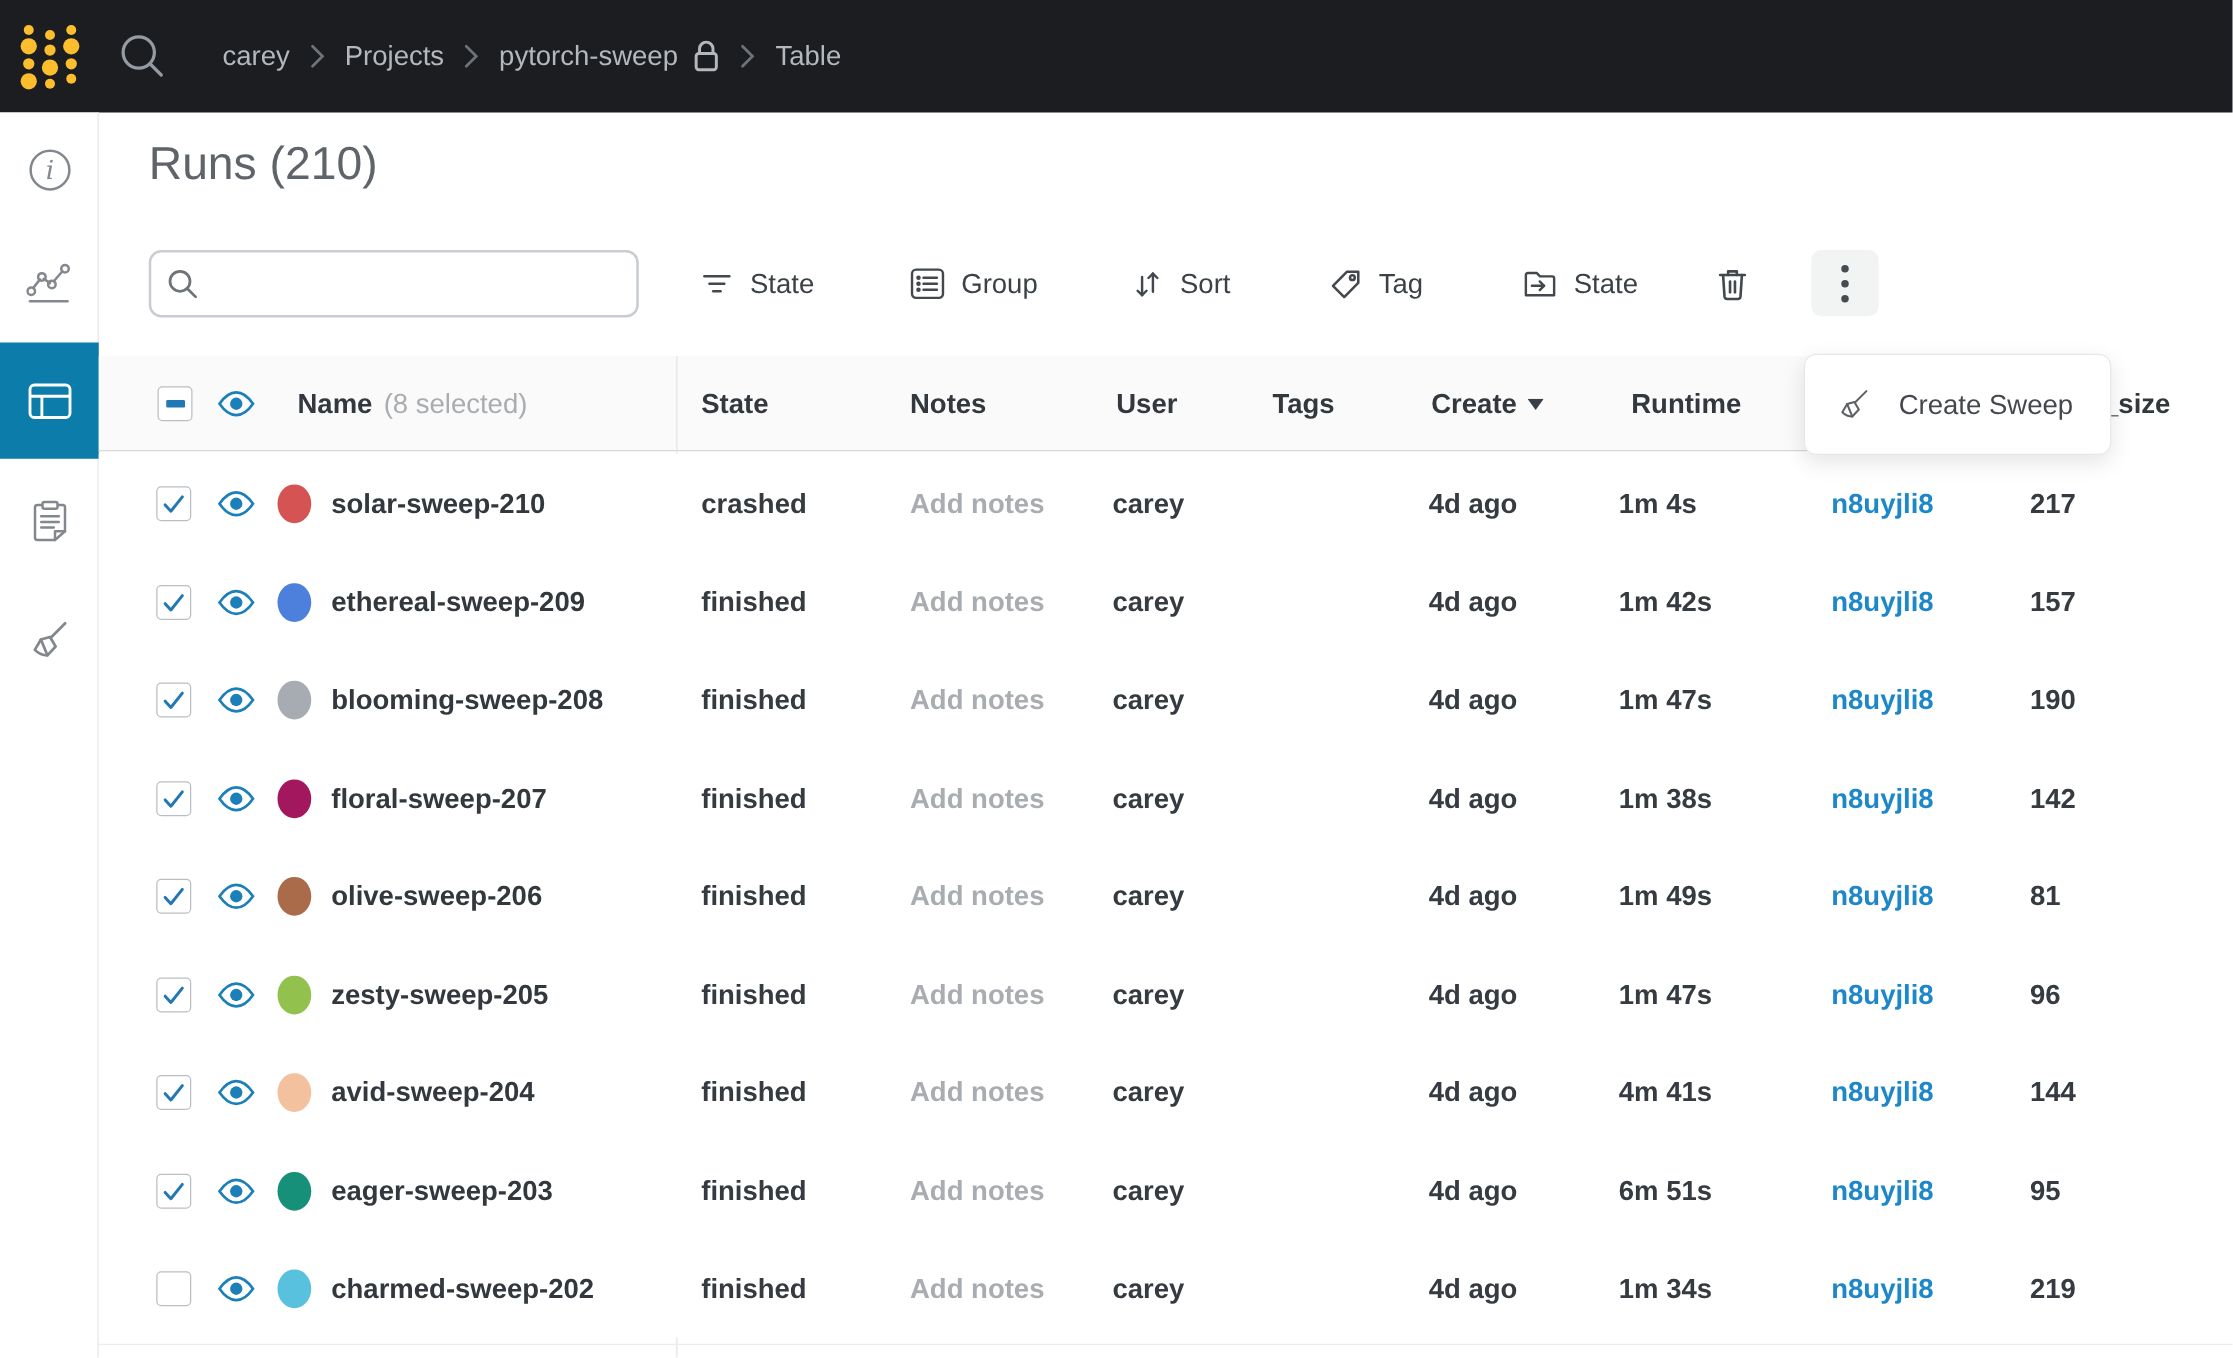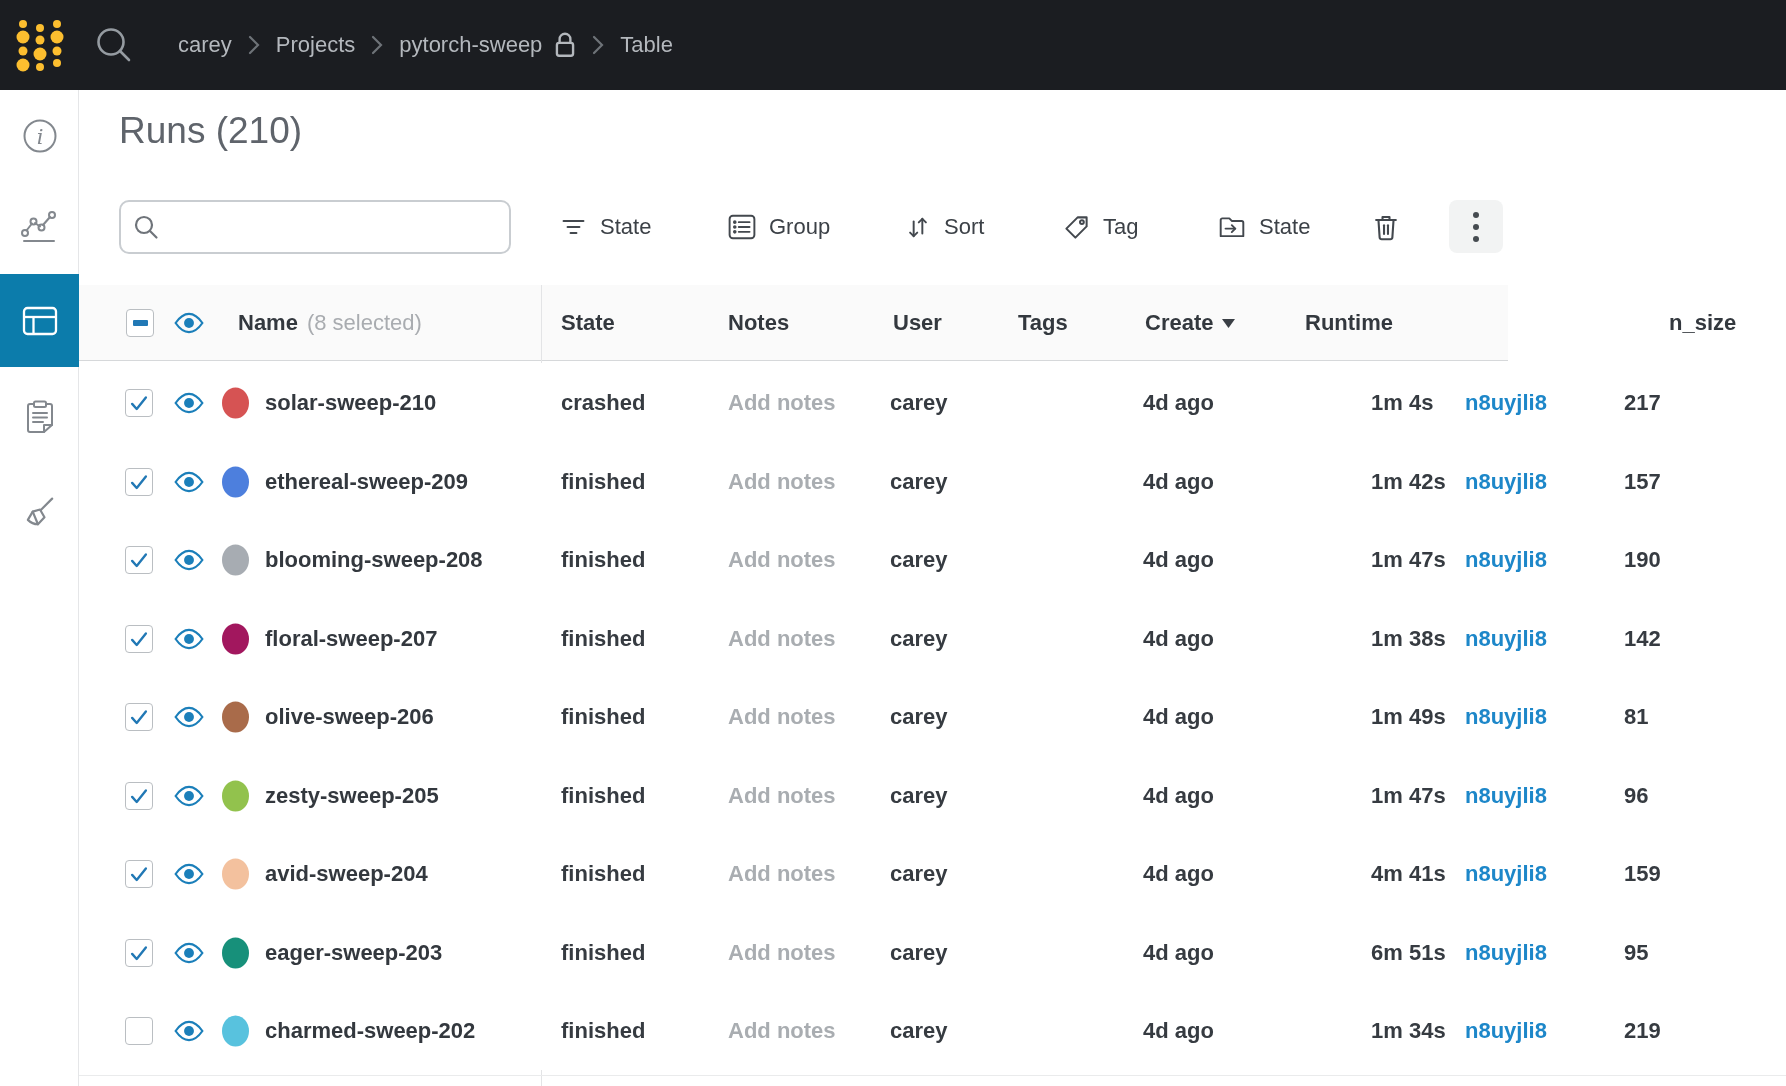--- a/index.html
+++ b/index.html
@@ -523,6 +523,16 @@
   </div>
     </div>
 
+  <div class="popup">
+    <span>
+      <svg width="27" height="27" viewBox="0 0 28 28" fill="none" stroke="#5c6166" stroke-width="1.7" stroke-linecap="round" stroke-linejoin="round">
+        <line x1="24" y1="3" x2="14.5" y2="12.5"></line>
+        <path d="M14 12 L8 13.7 L4 20.5 C6.2 22.7 9 24.1 12.3 24.1 L17.7 18.3 Z"></path>
+        <line x1="8" y1="13.7" x2="12.3" y2="24.1"></line>
+      </svg>
+    </span>
+    <span class="popup-label">Create Sweep</span>
+  </div>
 </div>
 
 </body></html>

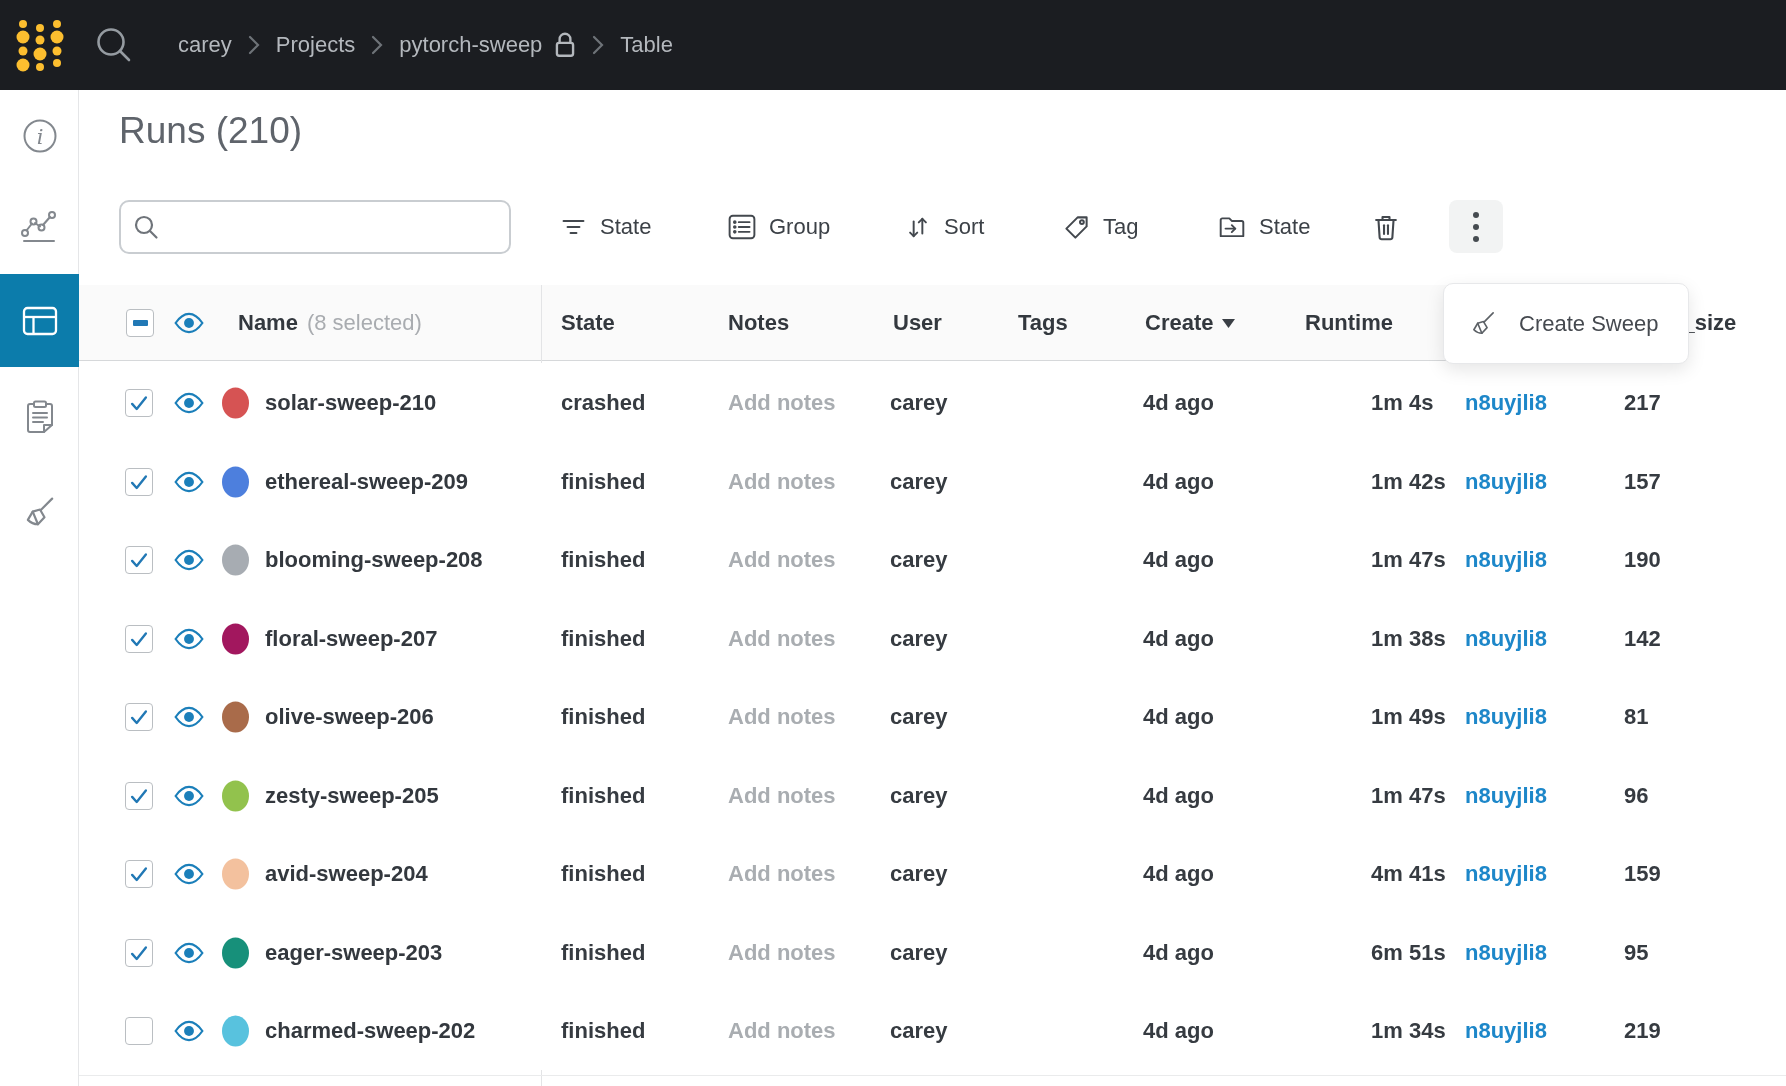--- a/index.html
+++ b/index.html
@@ -77,7 +77,7 @@
   .c-notes{left:649px;color:#a9adb1;cursor:text;}
   .c-user{left:811px}
   .c-created{left:1064px}
-  .c-runtime{left:1292px}
+  .c-runtime{left:1216px}
   .c-sweep{left:1386px;color:#1d87c9;cursor:pointer;}
   .c-size{left:1545px}
 

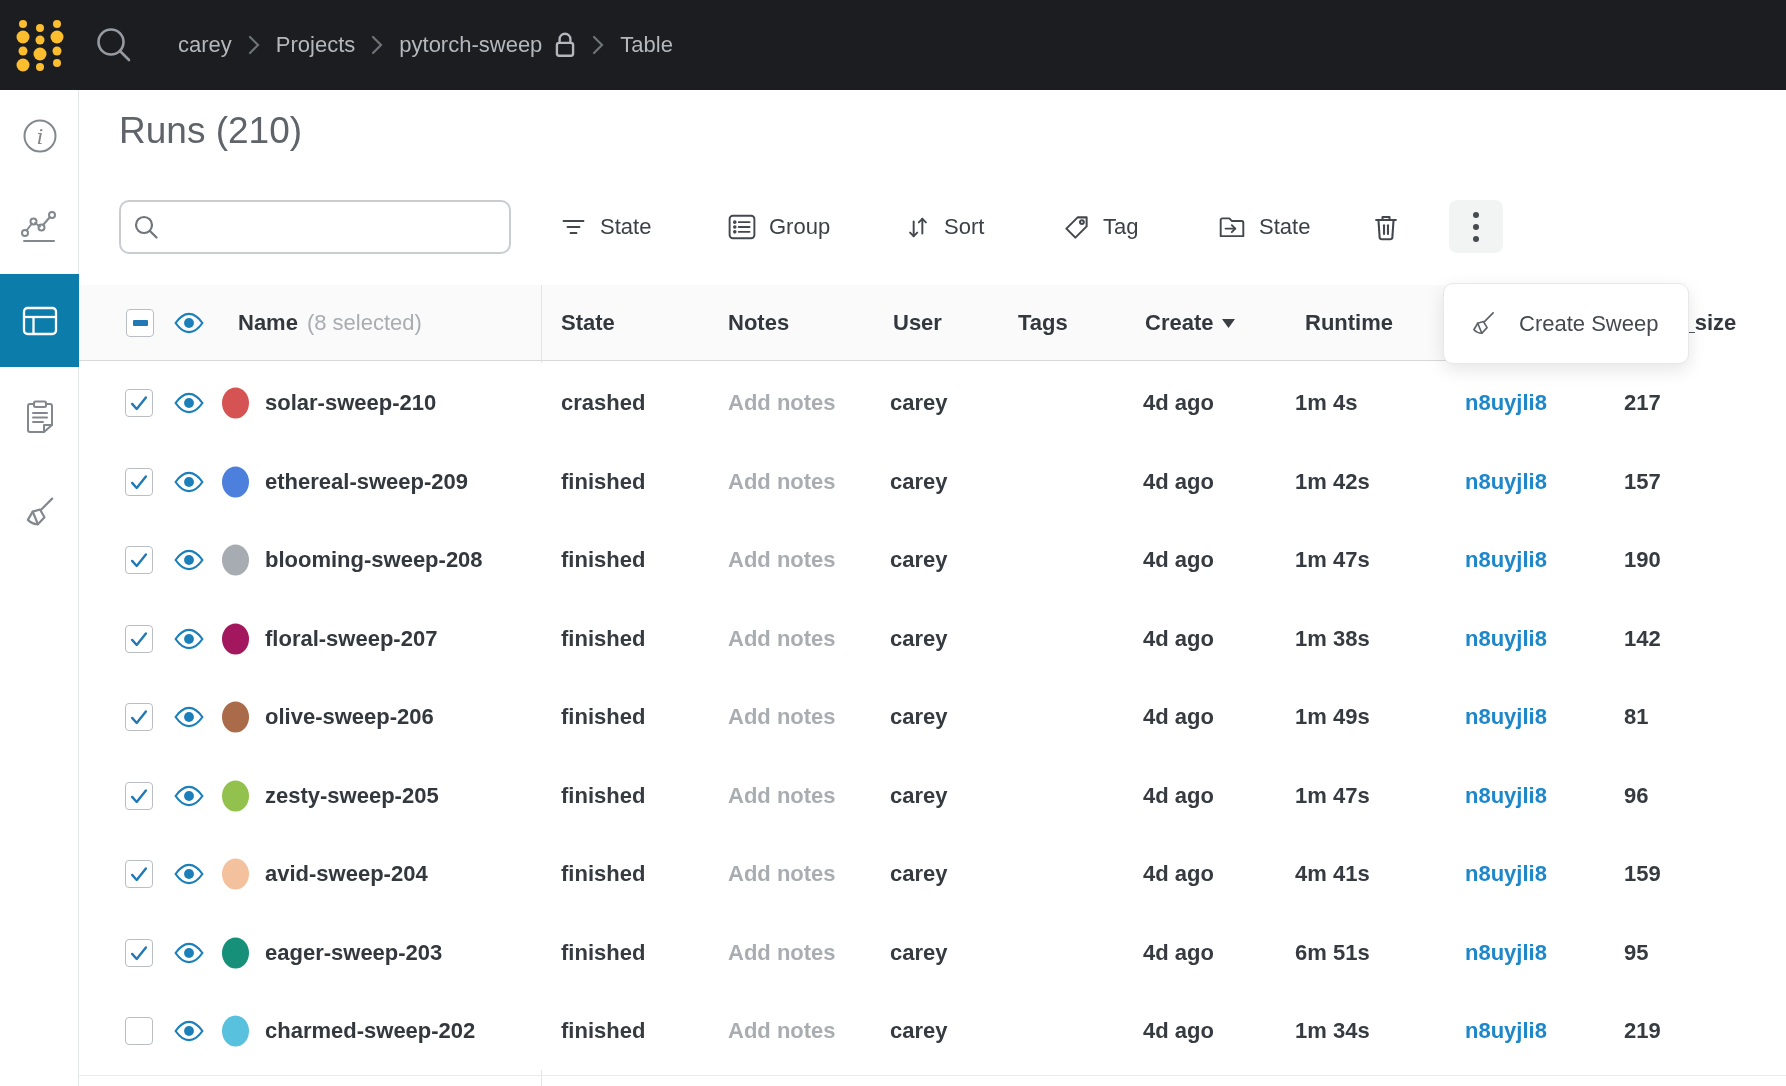--- a/index.html
+++ b/index.html
@@ -477,7 +477,7 @@
     <span class="cell c-created">4d ago</span>
     <span class="cell c-runtime">4m 41s</span>
     <span class="cell c-sweep">n8uyjli8</span>
-    <span class="cell c-size">159</span>
+    <span class="cell c-size">144</span>
   </div>
       <div class="row" style="top: 823px;">
     <div class="cb">

